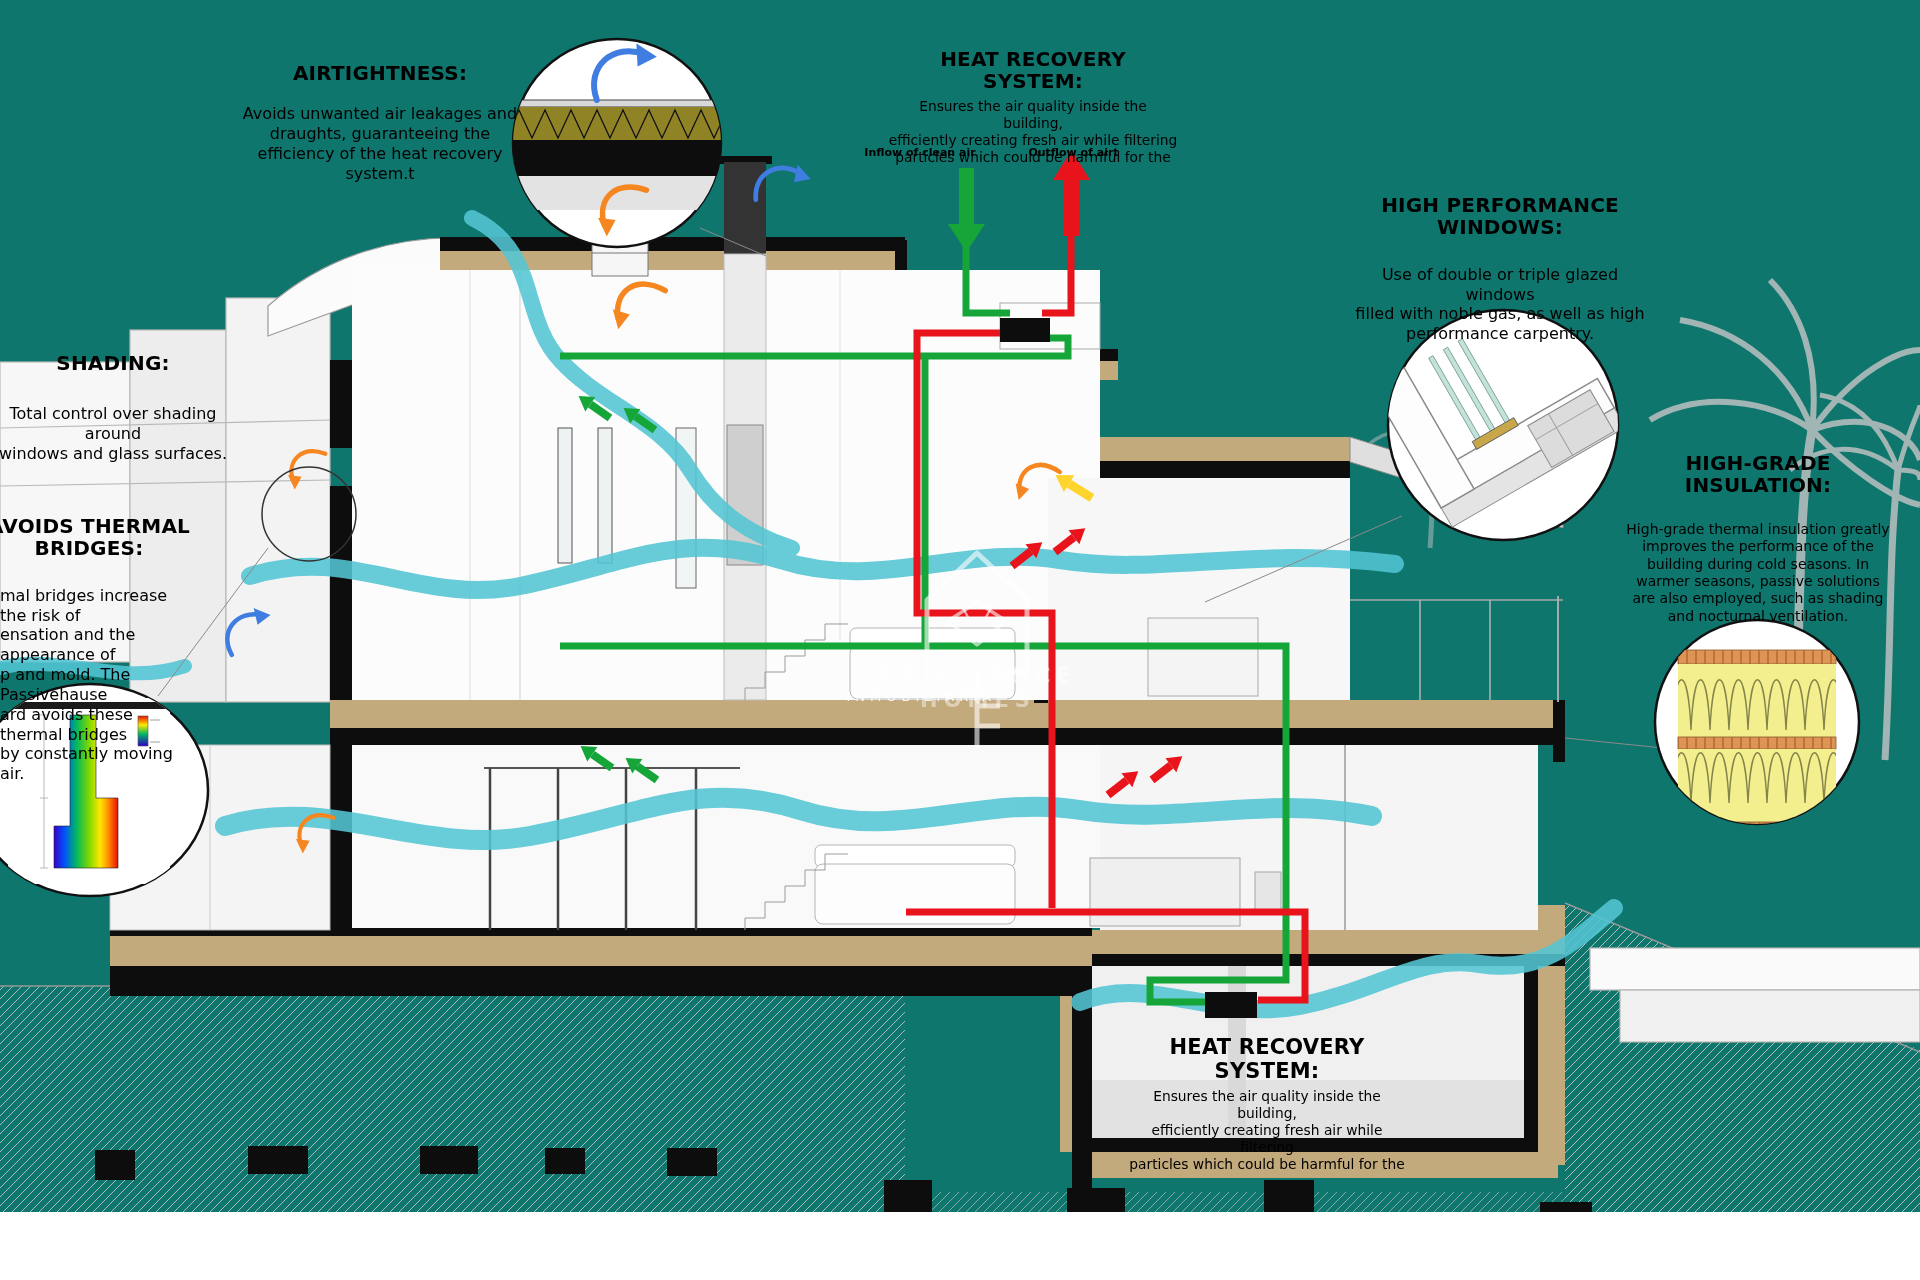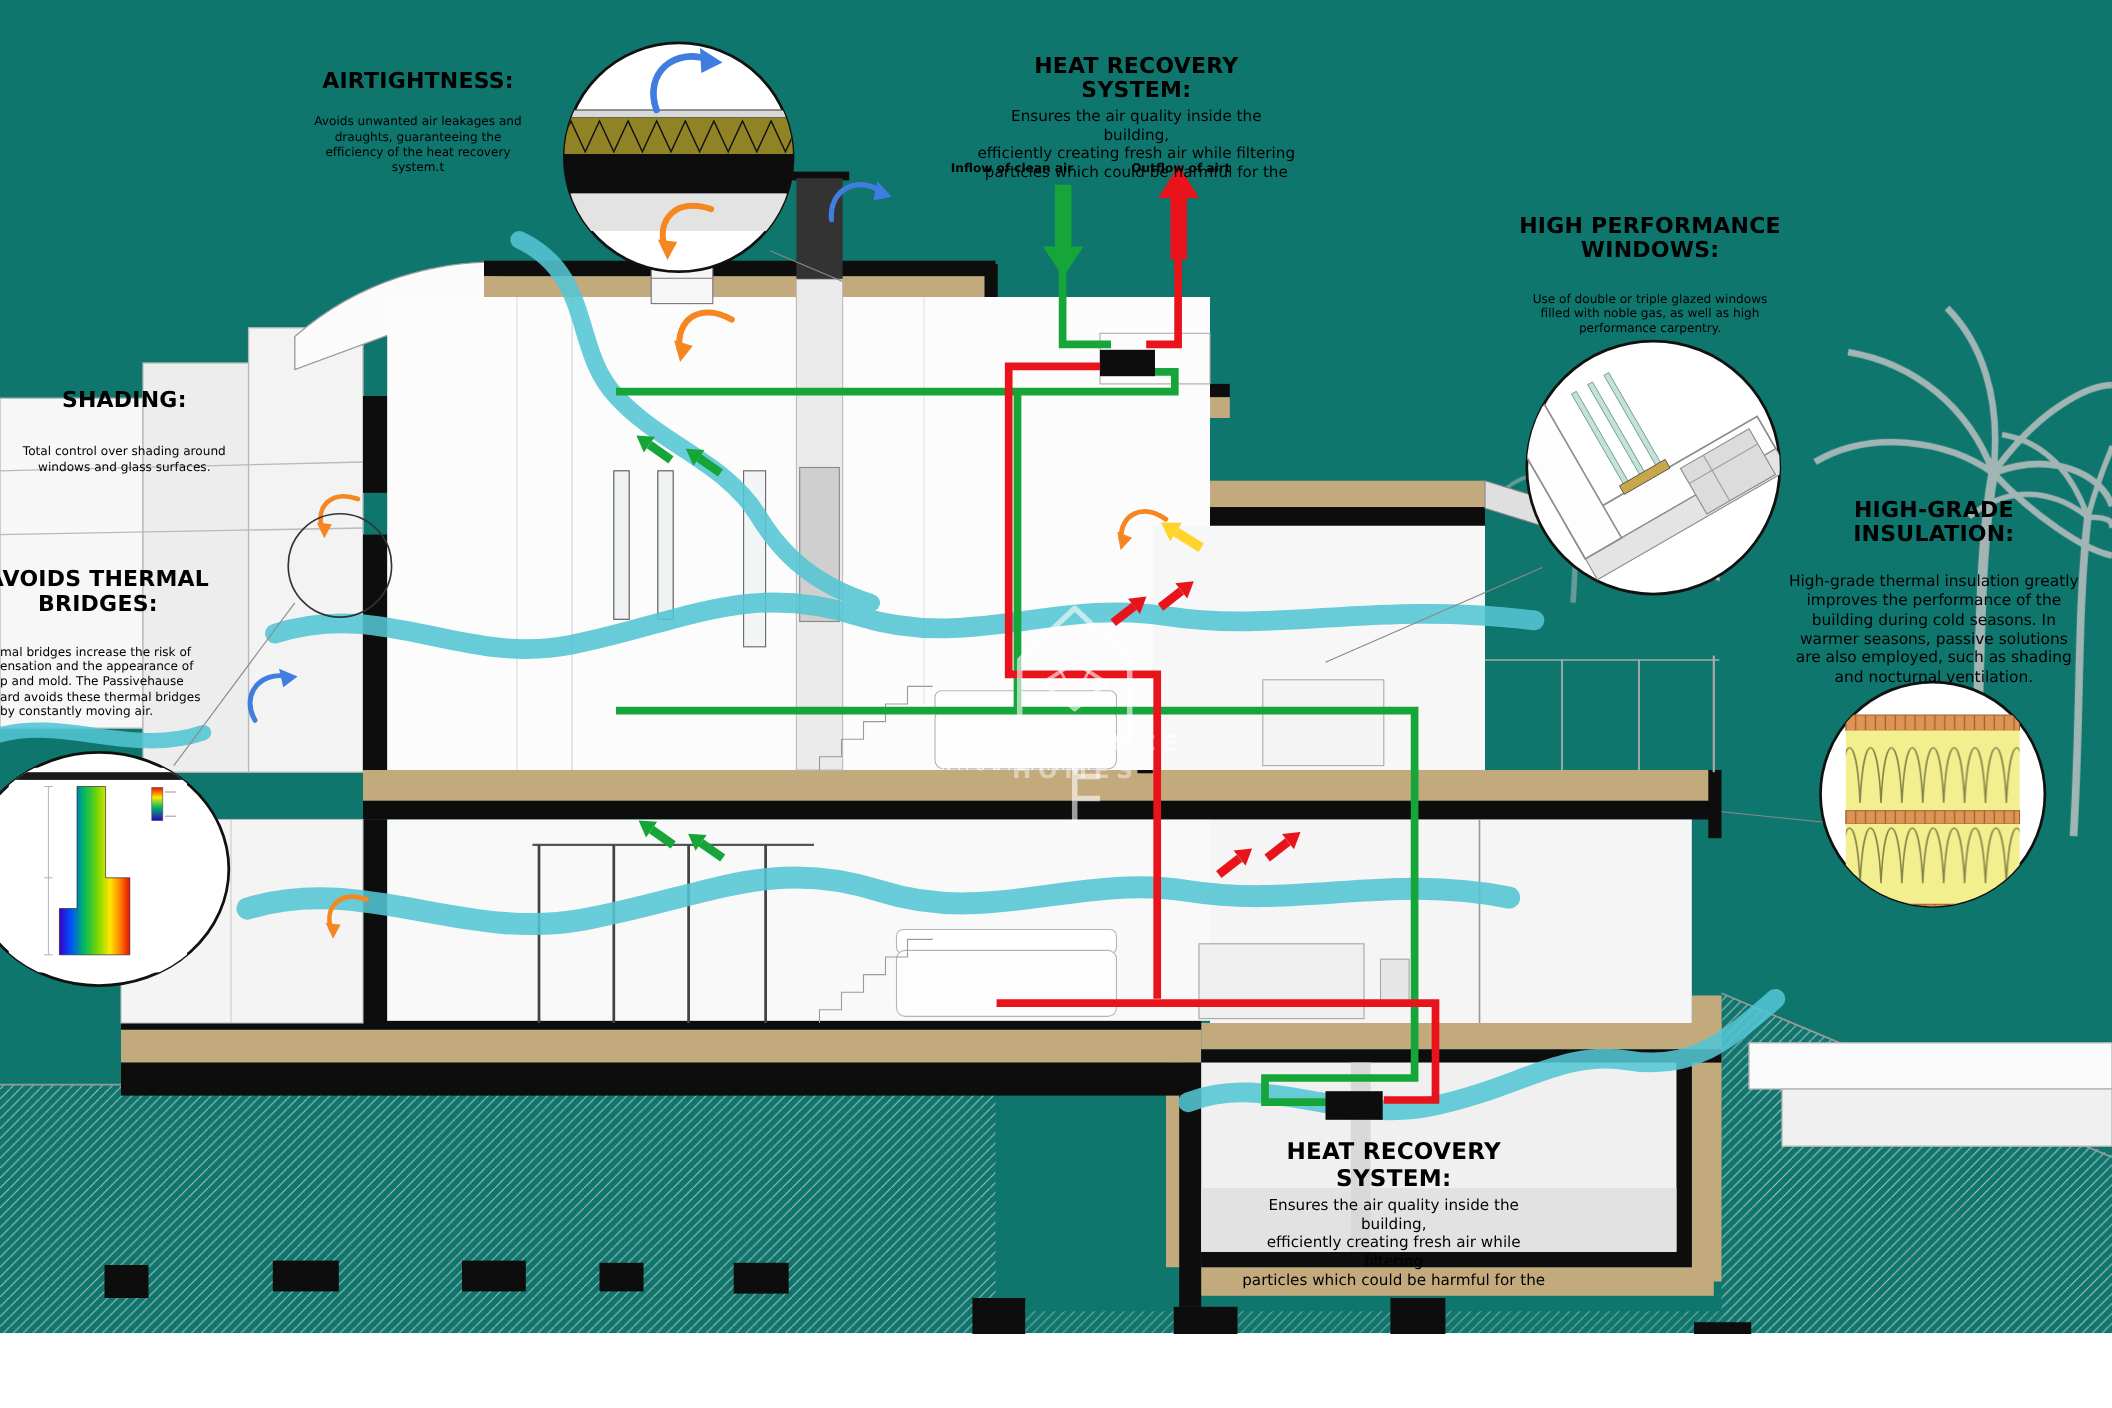--- a/index.html
+++ b/index.html
@@ -8,7 +8,7 @@
   .canvas svg{position:absolute;left:0;top:0;}
   .ann{position:absolute;text-align:center;color:#000;}
   .ann h2{font-size:20px;line-height:1.12;font-weight:bold;margin:0 0 20px 0;white-space:pre-line;letter-spacing:.2px;}
-  .ann p{font-size:11px;line-height:1.24;margin:0;white-space:pre-line;}
+  .ann p{font-size:16px;line-height:1.24;margin:0;white-space:pre-line;}
   .ann.tight h2{margin-bottom:5px;}
   .ann .left-clip{text-align:left;}
   .flowlabel{position:absolute;font-size:11px;font-weight:bold;text-align:center;color:#000;}

